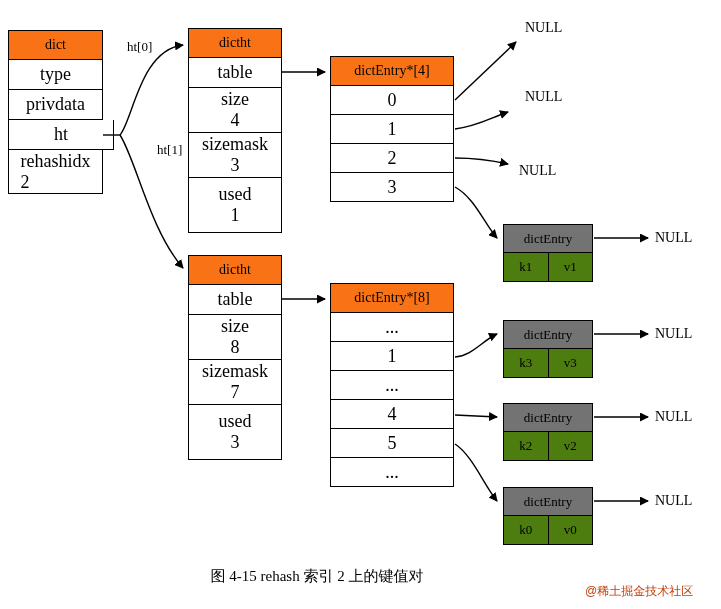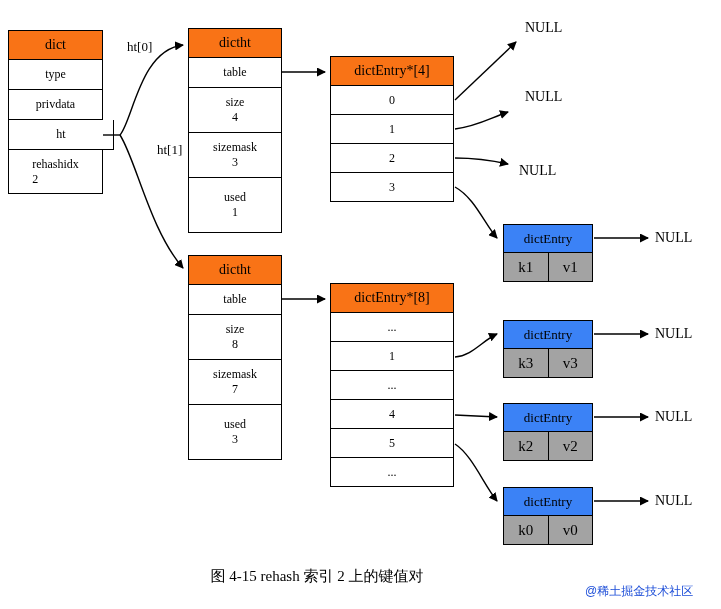--- a/index.html
+++ b/index.html
@@ -40,7 +40,7 @@
     display: flex;
     align-items: center;
     justify-content: center;
-    font-size: 12px;
+    font-size: 18px;
   }
   .label {
     position: absolute;

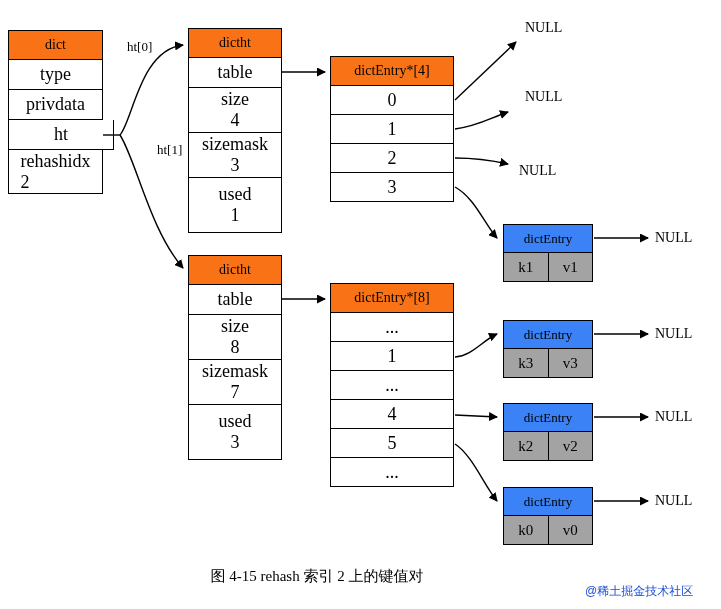--- a/index.html
+++ b/index.html
@@ -59,7 +59,7 @@
     align-items: center;
     justify-content: center;
     font-size: 13px;
-    background: #3b82f6;
+    background: #737373;
   }
   .entry-kv {
     position: absolute;

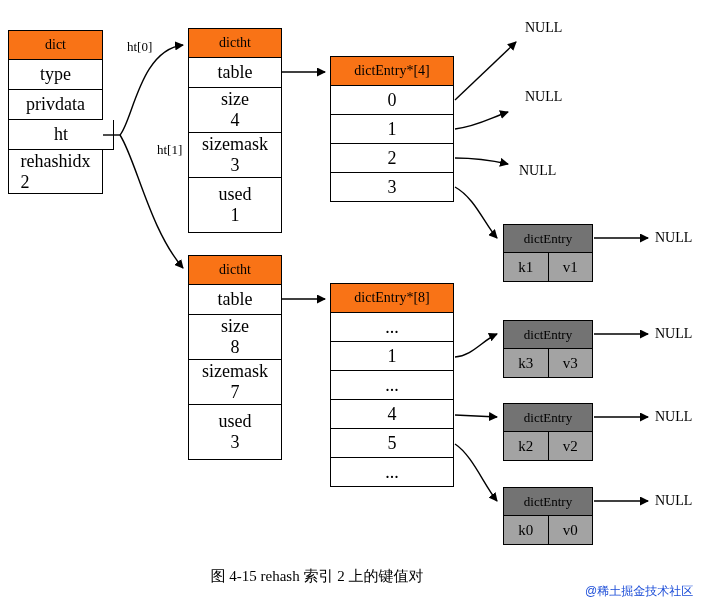--- a/index.html
+++ b/index.html
@@ -67,8 +67,8 @@
     border-top: none;
     box-sizing: border-box;
     display: flex;
-    font-size: 15px;
-    background: #a3a3a3;
+    font-size: 13px;
+    background: #4d7c0f;
   }
   .entry-kv > div {
     flex: 1;

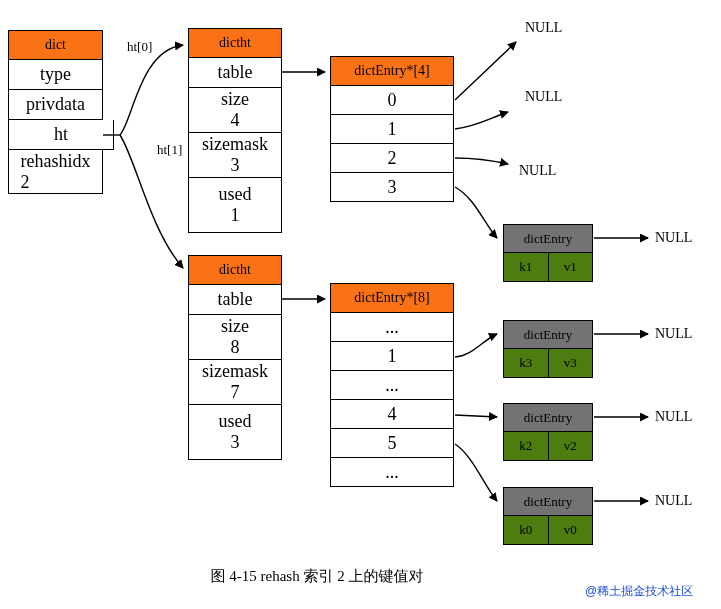--- a/index.html
+++ b/index.html
@@ -94,7 +94,7 @@
   .watermark {
     position: absolute;
     font-size: 12px;
-    color: #1d4ed8;
+    color: #c2410c;
     font-family: "Liberation Sans", sans-serif;
   }
 </style>

